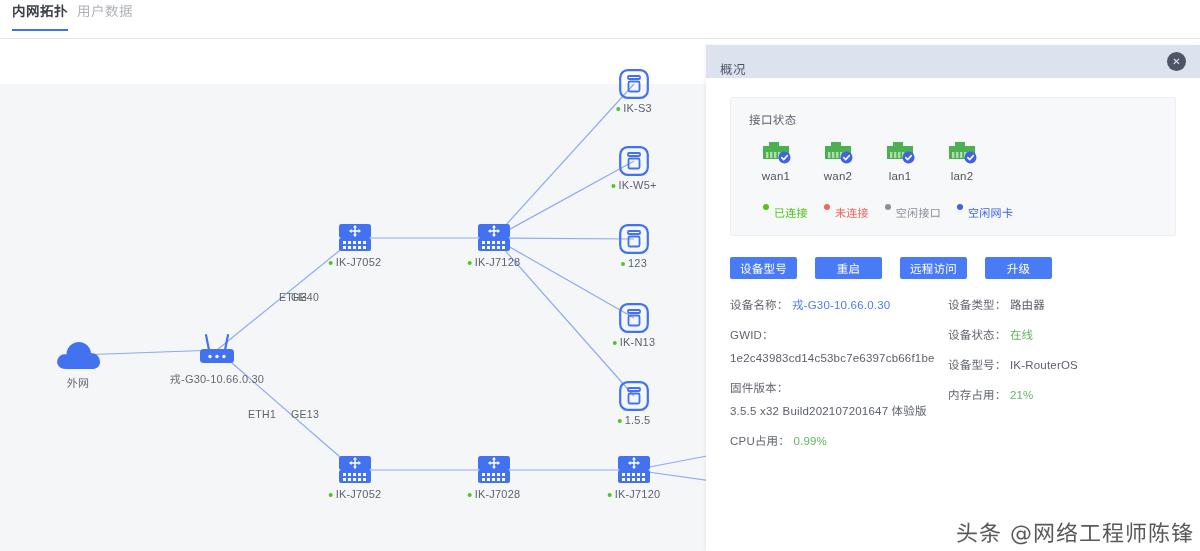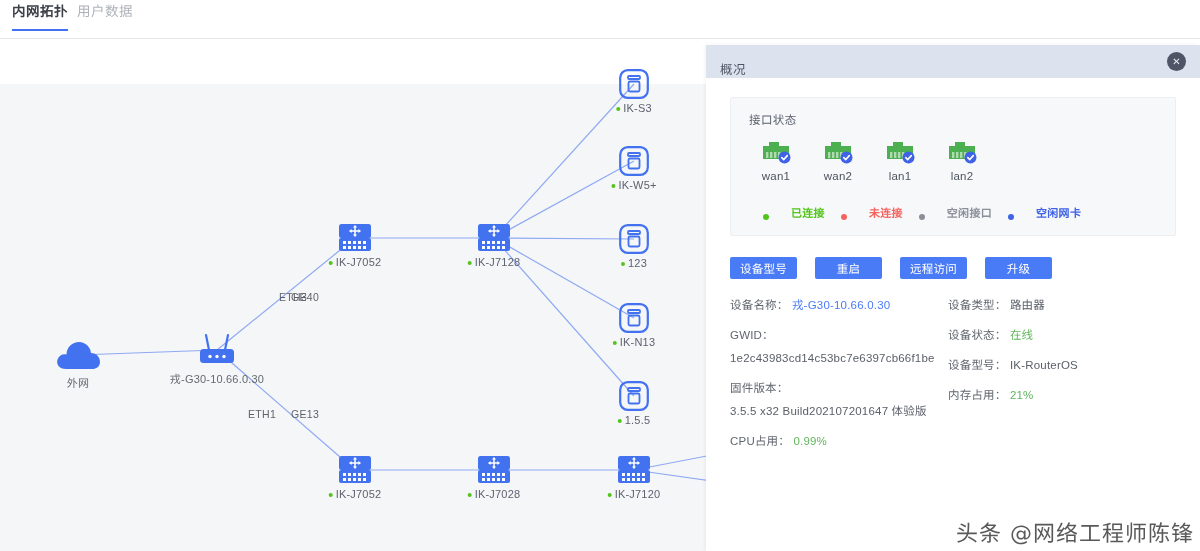--- a/index.html
+++ b/index.html
@@ -106,7 +106,7 @@
     display: flex; gap: 16px; margin-top: 22px; padding-left: 14px;
     font-size: 11px; letter-spacing: .3px;
   }
-  .legend-item { display: flex; align-items: flex-end; gap: 22px; font-weight: bold; }
+  .legend-item { display: flex; align-items: flex-start; gap: 5px; }
   .legend-dot { width: 6px; height: 6px; border-radius: 50%; }
 
   #panel-actions { display: flex; gap: 18px; margin-top: 21px; }

